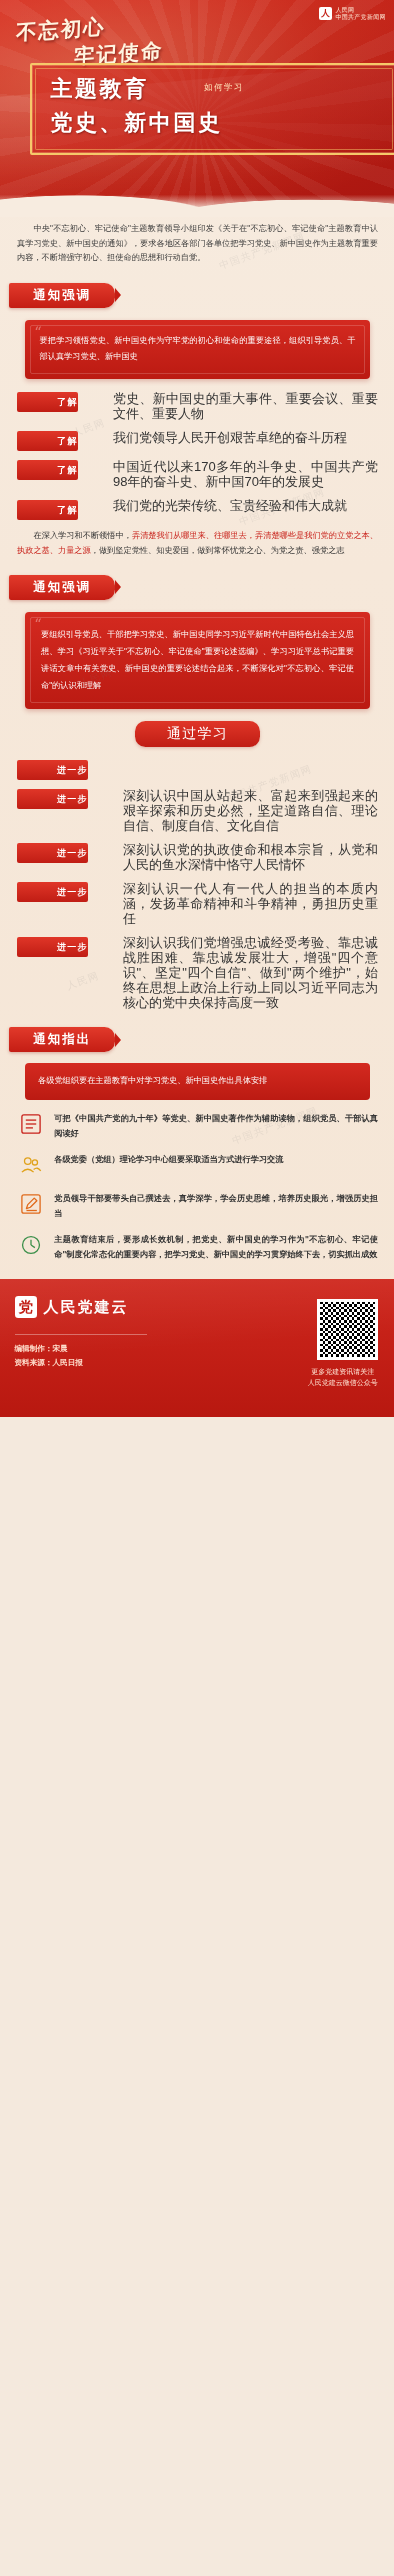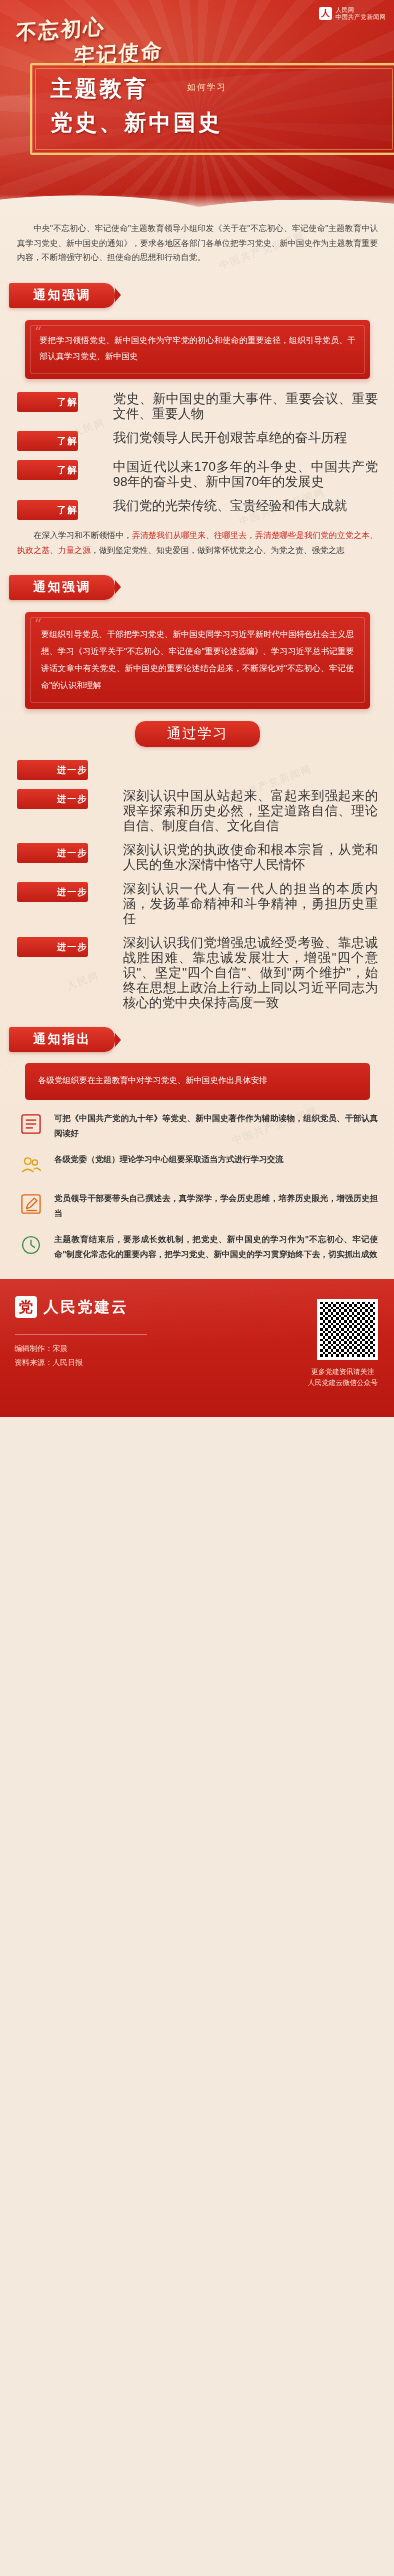--- a/index.html
+++ b/index.html
@@ -92,7 +92,7 @@
     text-shadow: 0.7px 1.3px 2px rgba(100,10,5,.6);
   }
   .gc-sub {
-    position:absolute; left:155px; top:17px;
+    position:absolute; left:172px; top:17px;
     font-size:8.6px; color:#ffe2b8; letter-spacing:1.3px;
   }
   .gc-title2 {

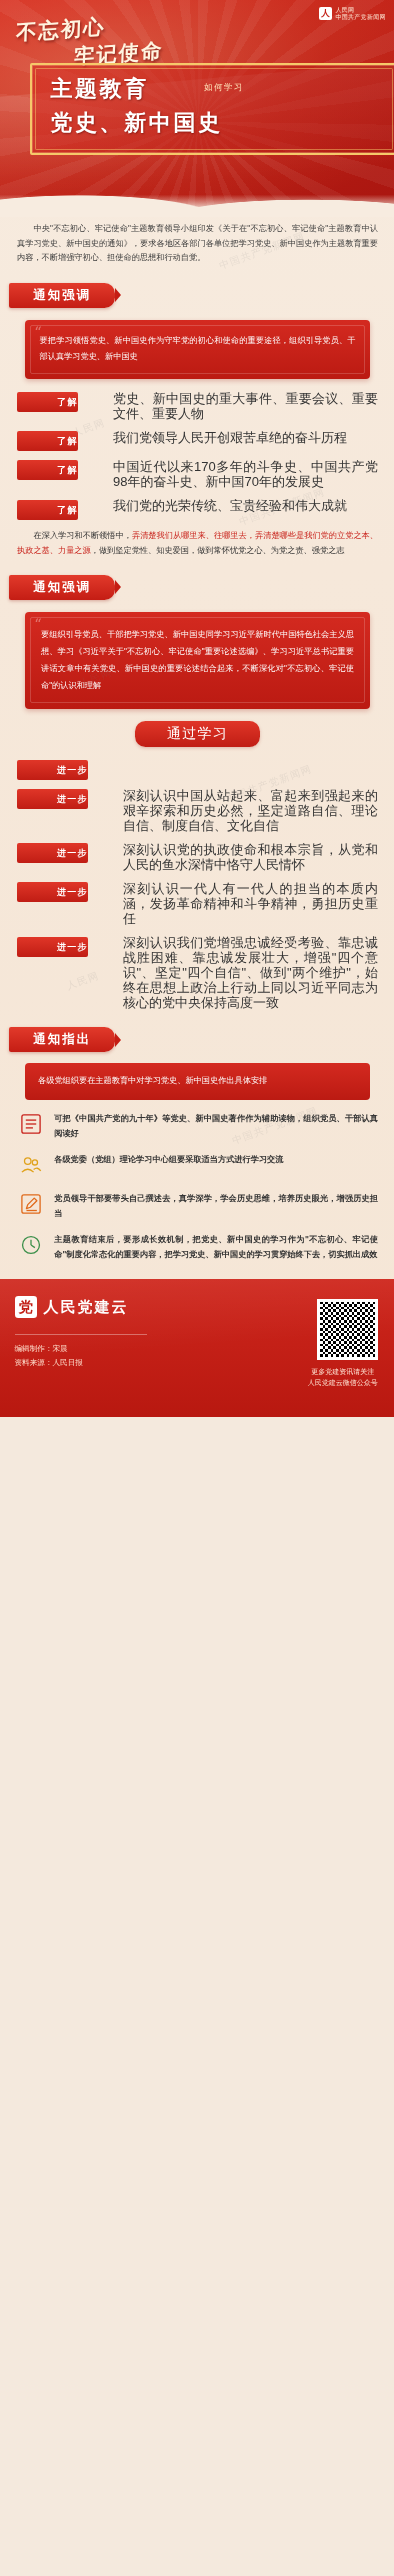--- a/index.html
+++ b/index.html
@@ -284,7 +284,7 @@
   .f-logo .fl-txt { font-size:15px; font-weight:bold; letter-spacing:2px; }
   .f-credits {
     position:absolute; left:14.5px; top:63px;
-    font-size:7.6px; line-height:14px; color:#ffdfcd;
+    font-size:7.6px; line-height:14px; color:#ffdfcd;font-weight:bold;
   }
   .qr {
     position:absolute; right:17px; top:20px;

